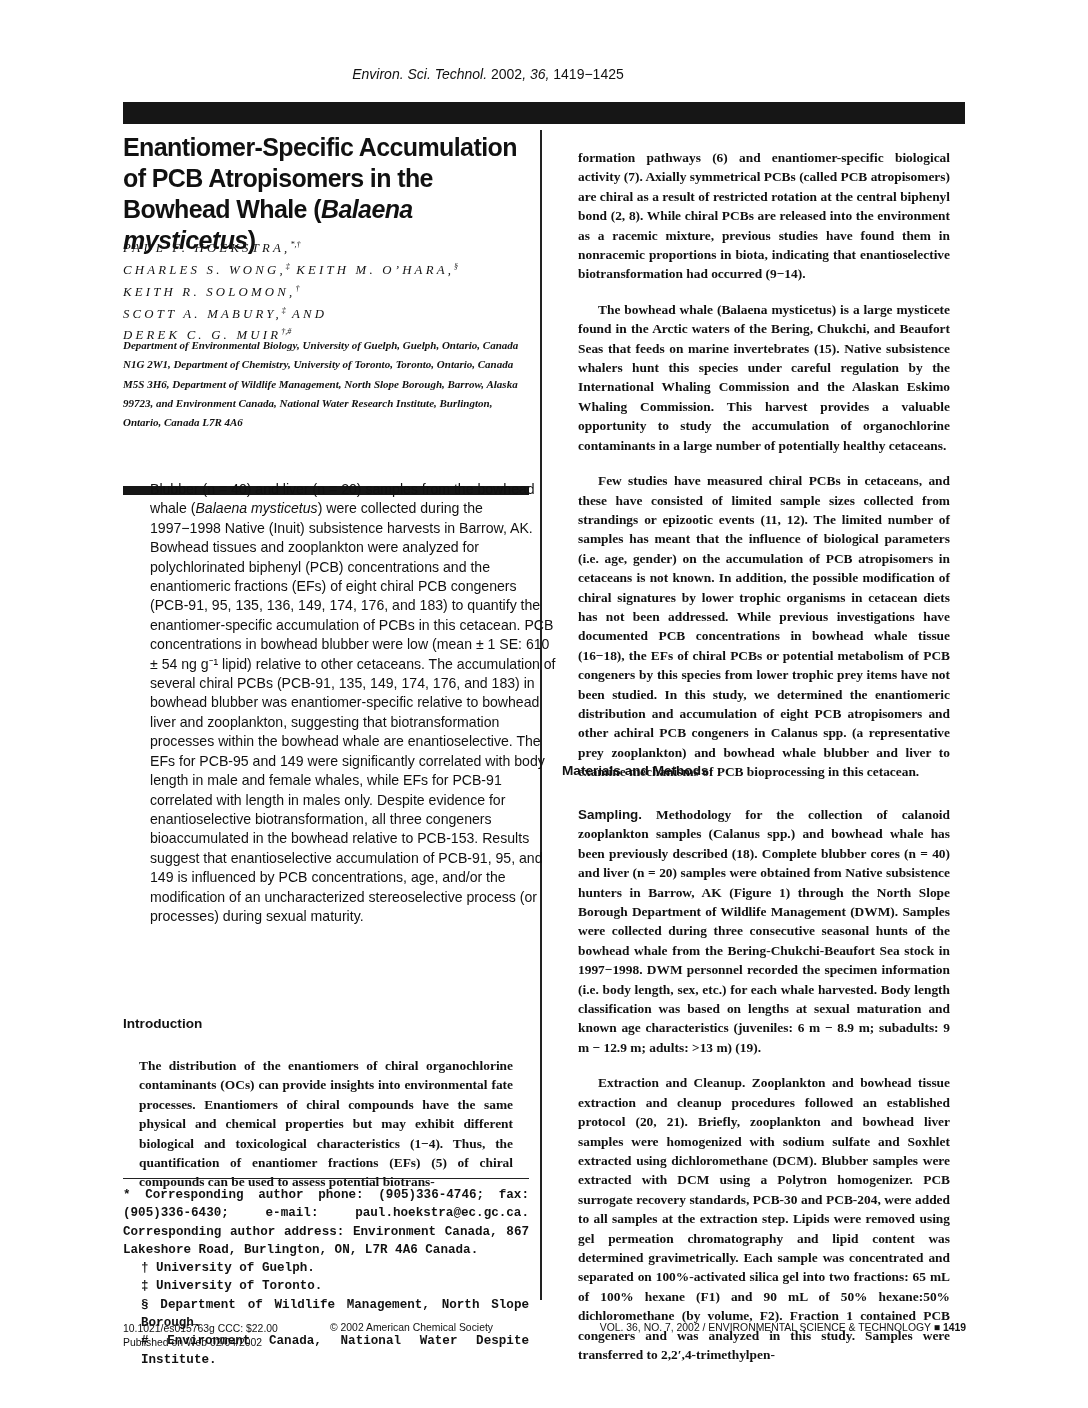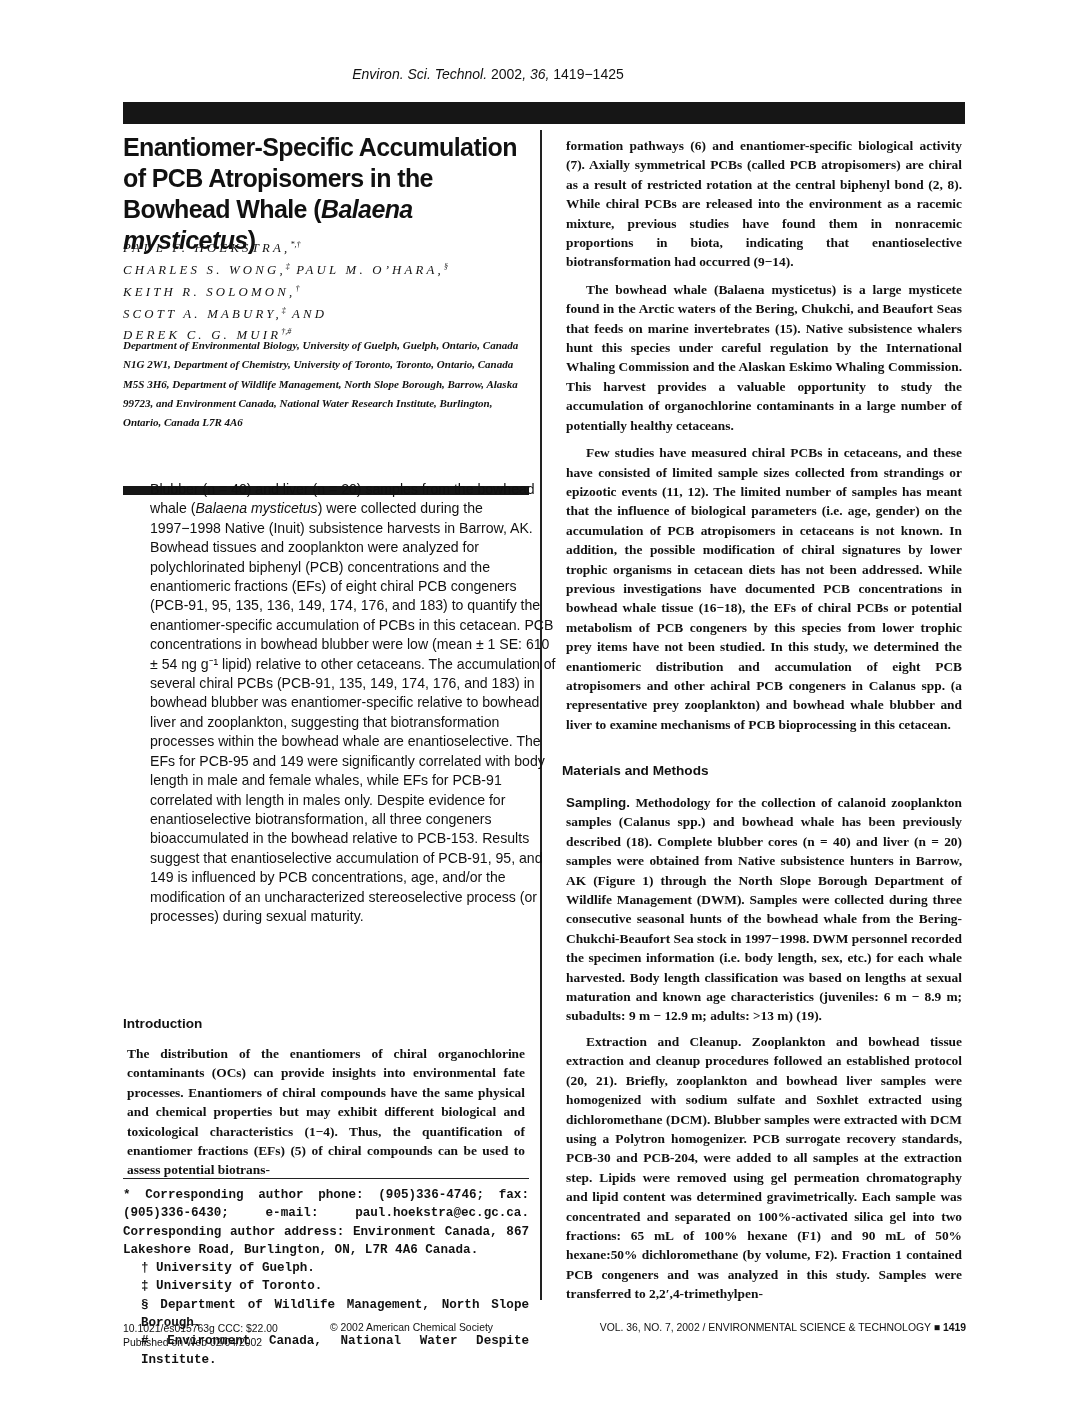--- a/index.html
+++ b/index.html
@@ -24,7 +24,7 @@
   .section-head { font-family:"Liberation Sans", sans-serif; font-weight:bold; font-size:13.6px; }
   .intro-head { top:1016px; }
   .body-text { font-family:"Liberation Serif", serif; font-size:13.4px; line-height:19.4px; text-align:justify; font-weight:bold; }
-  .body-text p { margin:4px; }
+  .body-text p { margin:16px; }
   .body-text .indent { text-indent:20px; }
   .intro-text { top:1040px; }
   .fn-rule { left:123px; top:1178px; width:406px; height:1px; background:#222; }

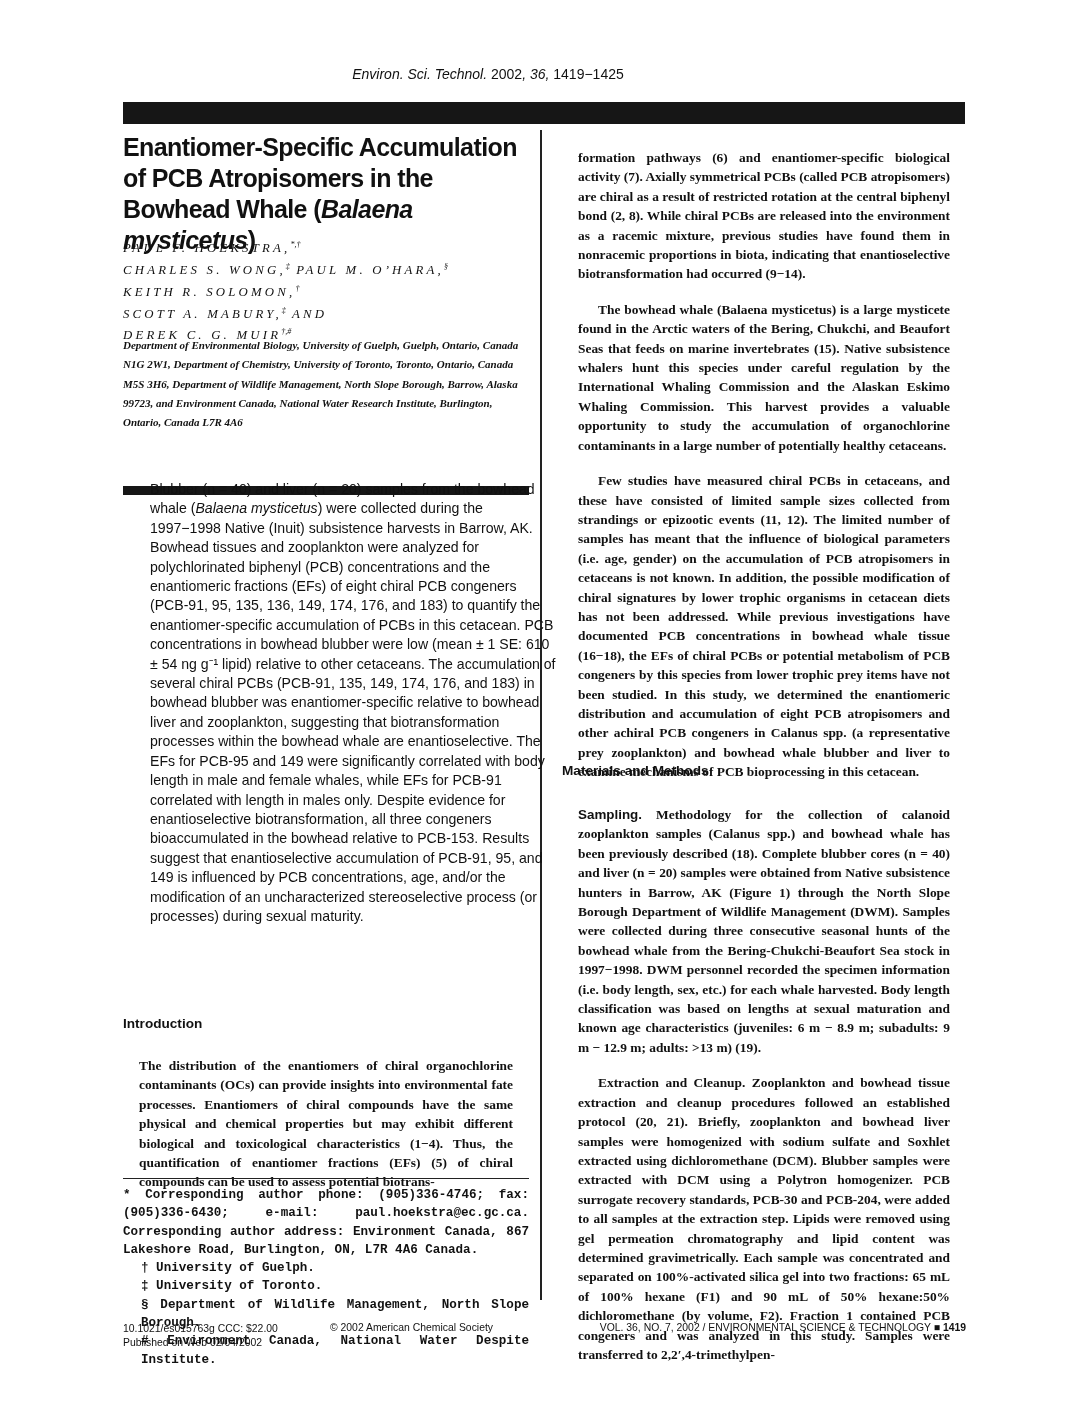--- a/index.html
+++ b/index.html
@@ -60,7 +60,7 @@
   </div>
   <div>
     <span>CHARLES S. WONG,</span><sup>‡</sup>
-    <span>PAUL M. O’HARA,</span><sup>§</sup>
+    <span>KEITH M. O’HARA,</span><sup>§</sup>
   </div>
   <div>
     <span>KEITH R. SOLOMON,</span><sup>†</sup>

